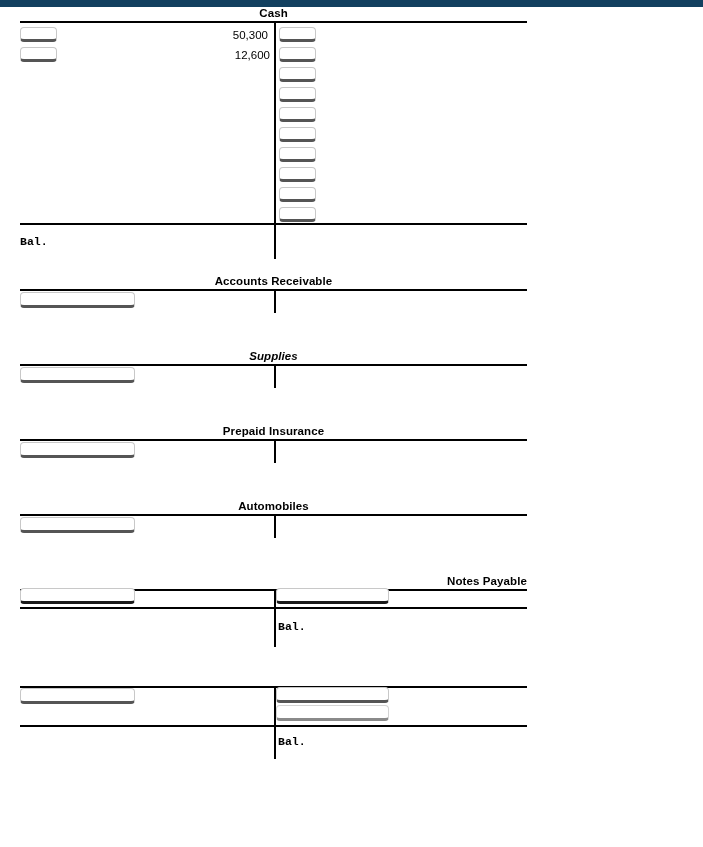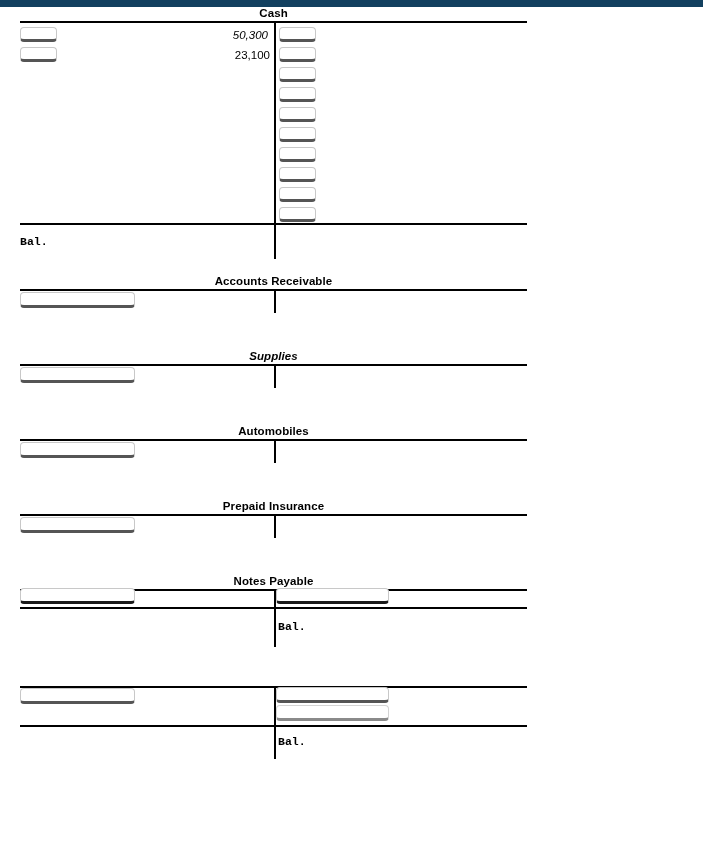--- a/index.html
+++ b/index.html
@@ -127,7 +127,7 @@
     <div class="stem" style="top:14px; height:238px;"></div>
 
     <div class="ibox small" style="left:20px; top:20px;"></div>
-    <div class="amount" style="left:168px; top:22px; width:100px;font-style:italic;">50,300</div>
+    <div class="amount" style="left:168px; top:22px; width:100px;">50,300</div>
 
     <div class="ibox small" style="left:20px; top:40px;"></div>
     <div class="amount" style="left:170px; top:42px; width:100px;">23,100</div>

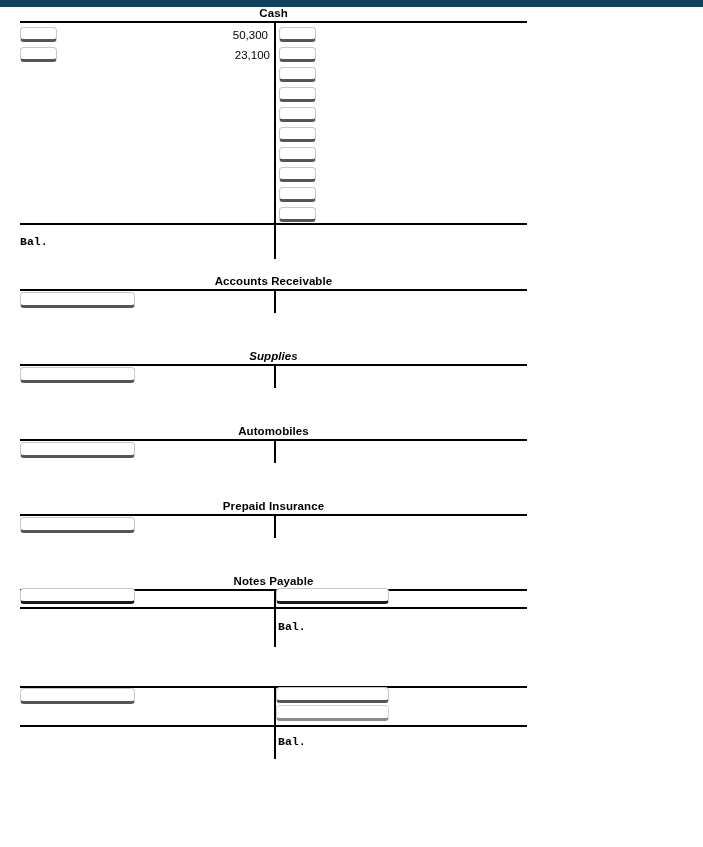--- a/index.html
+++ b/index.html
@@ -130,7 +130,7 @@
     <div class="amount" style="left:168px; top:22px; width:100px;">50,300</div>
 
     <div class="ibox small" style="left:20px; top:40px;"></div>
-    <div class="amount" style="left:170px; top:42px; width:100px;">23,100</div>
+    <div class="amount" style="left:170px; top:42px; width:100px;">12,600</div>
 
     <div class="ibox small" style="left:279px; top:20px;"></div>
     <div class="ibox small" style="left:279px; top:40px;"></div>

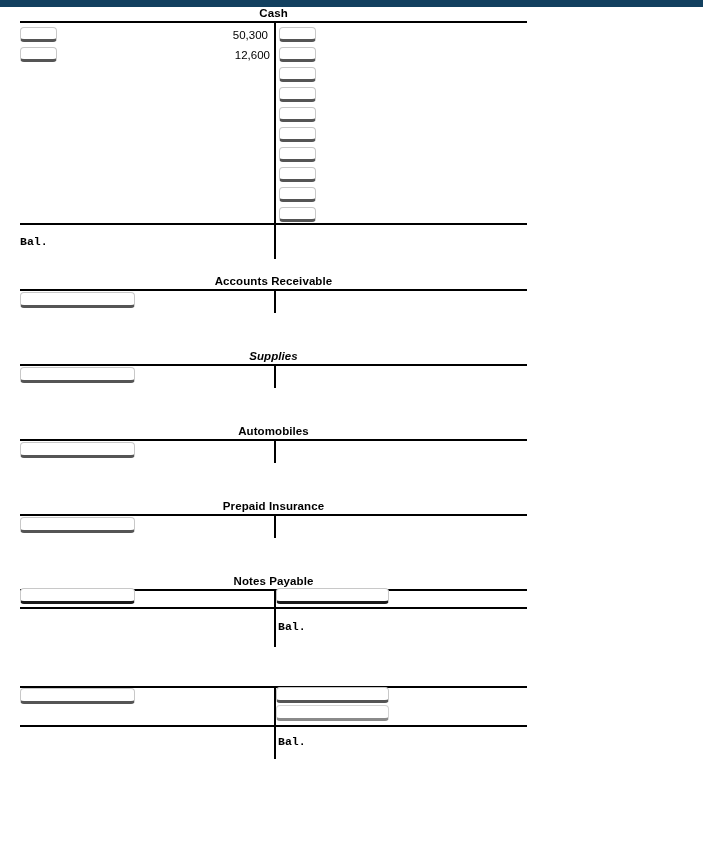--- a/index.html
+++ b/index.html
@@ -162,14 +162,14 @@
   </div>
 
   <div class="taccount" style="height:75px;">
+    <div class="acct-title" style="top:0px;">Prepaid Insurance</div>
+    <div class="rule-top" style="top:14px;"></div>
+    <div class="stem" style="top:14px; height:24px;"></div>
+    <div class="ibox wide" style="left:20px; top:17px;"></div>
+  </div>
+
+  <div class="taccount" style="height:75px;">
     <div class="acct-title" style="top:0px;">Automobiles</div>
-    <div class="rule-top" style="top:14px;"></div>
-    <div class="stem" style="top:14px; height:24px;"></div>
-    <div class="ibox wide" style="left:20px; top:17px;"></div>
-  </div>
-
-  <div class="taccount" style="height:75px;">
-    <div class="acct-title" style="top:0px;">Prepaid Insurance</div>
     <div class="rule-top" style="top:14px;"></div>
     <div class="stem" style="top:14px; height:24px;"></div>
     <div class="ibox wide" style="left:20px; top:17px;"></div>

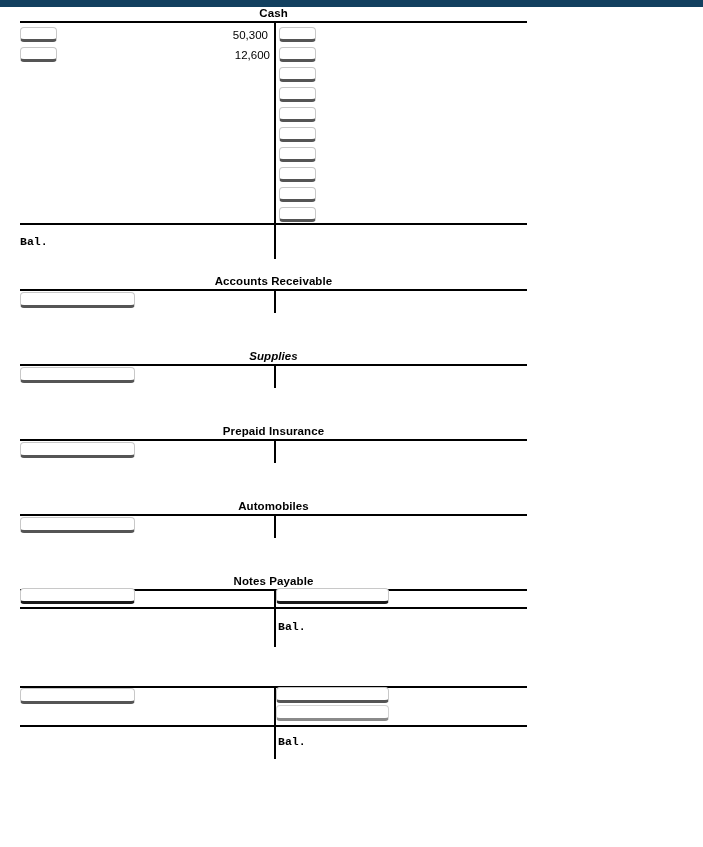--- a/index.html
+++ b/index.html
@@ -177,7 +177,7 @@
 
 
   <div class="taccount" style="height:97px;">
-    <div class="acct-title" style="top:0px;">Notes Payable</div>
+    <div class="acct-title" style="top:0px;text-align:right;">Notes Payable</div>
     <div class="rule-top" style="top:14px;"></div>
     <div class="stem" style="top:14px; height:58px;"></div>
 

